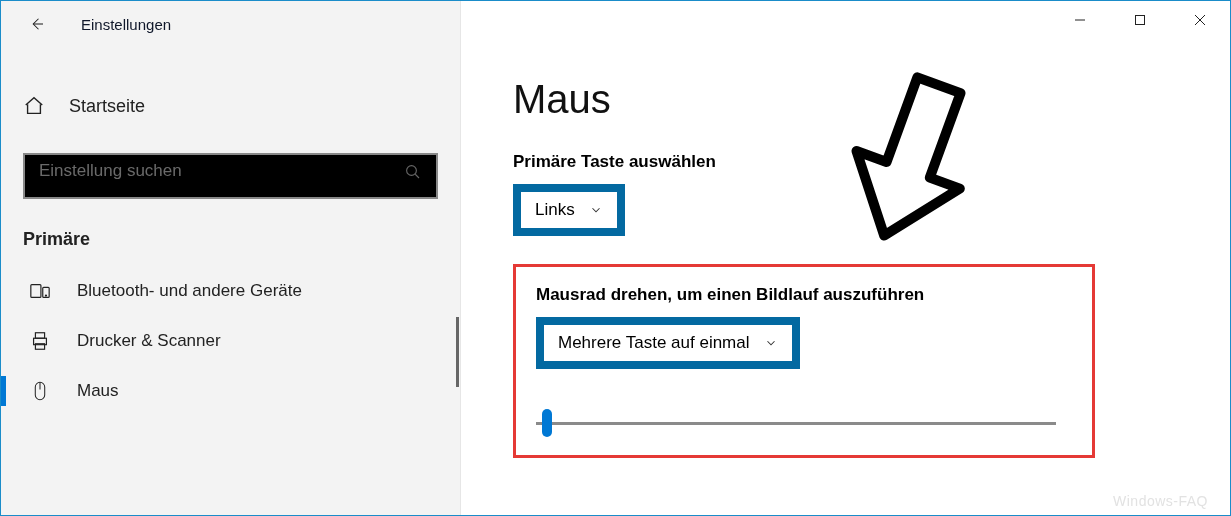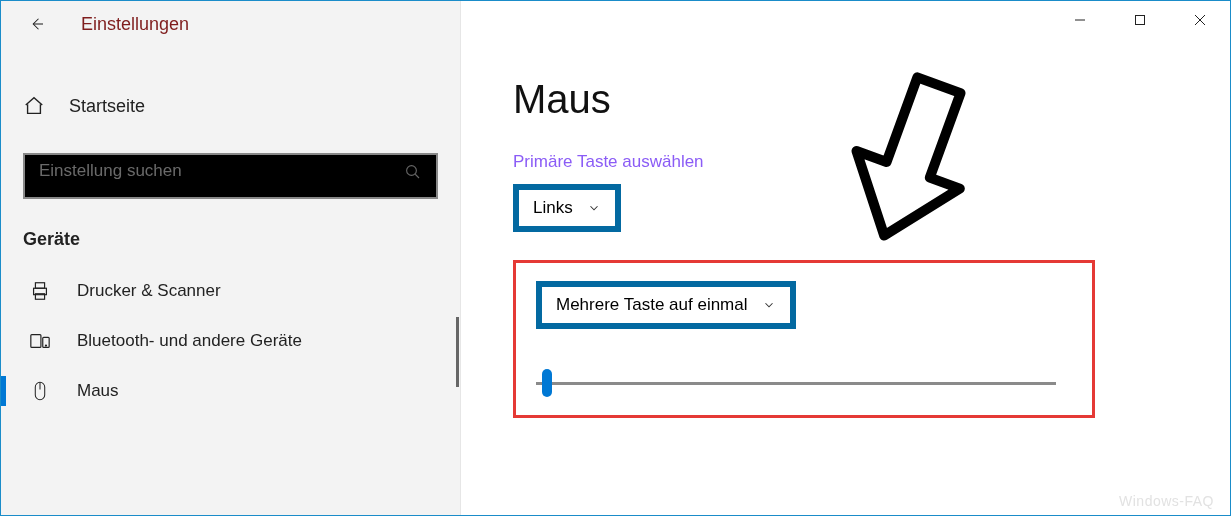--- a/index.html
+++ b/index.html
@@ -33,8 +33,8 @@
       cursor: pointer;
     }
     .title-text {
-      font-size: 18px;
-      color: #7f1d1d;
+      font-size: 15px;
+      color: #0f172a;
       margin-left: 30px;
       text-align: center;
     }

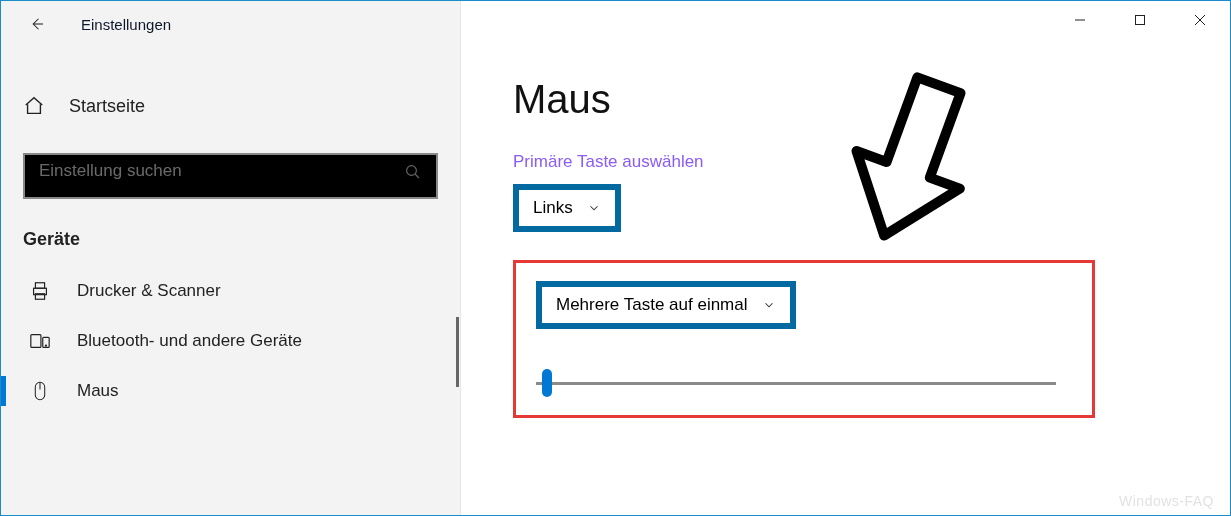--- a/index.html
+++ b/index.html
@@ -115,8 +115,9 @@
     }
     .setting-label {
       font-size: 17px;
-      color: #8b5cf6;
+      color: #000000;
       margin-bottom: 12px;
+      font-weight: bold;
     }
     .dropdown {
       border: 6px solid #0369a1;

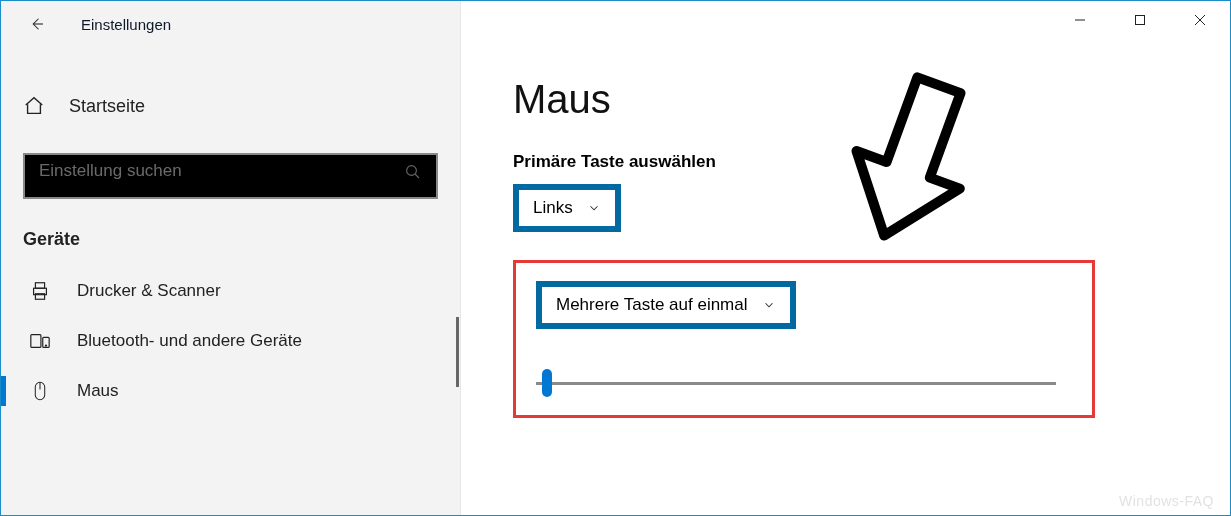--- a/index.html
+++ b/index.html
@@ -120,7 +120,7 @@
       font-weight: bold;
     }
     .dropdown {
-      border: 6px solid #0369a1;
+      border: 8px solid #0369a1;
       display: inline-flex;
       align-items: center;
       padding: 8px 14px;

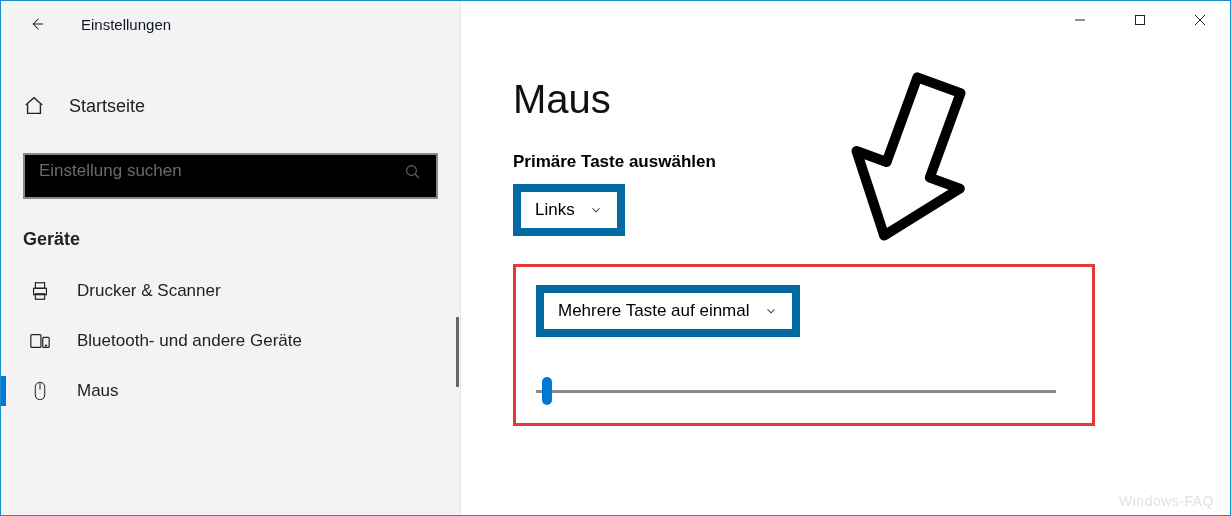--- a/index.html
+++ b/index.html
@@ -215,7 +215,7 @@
         </svg>
     </div>
 
-    <div class="section-header">Geräte</div>
+    <div class="section-header">Primäre</div>
 
     <div class="nav-item">
       <div class="icon-slot">

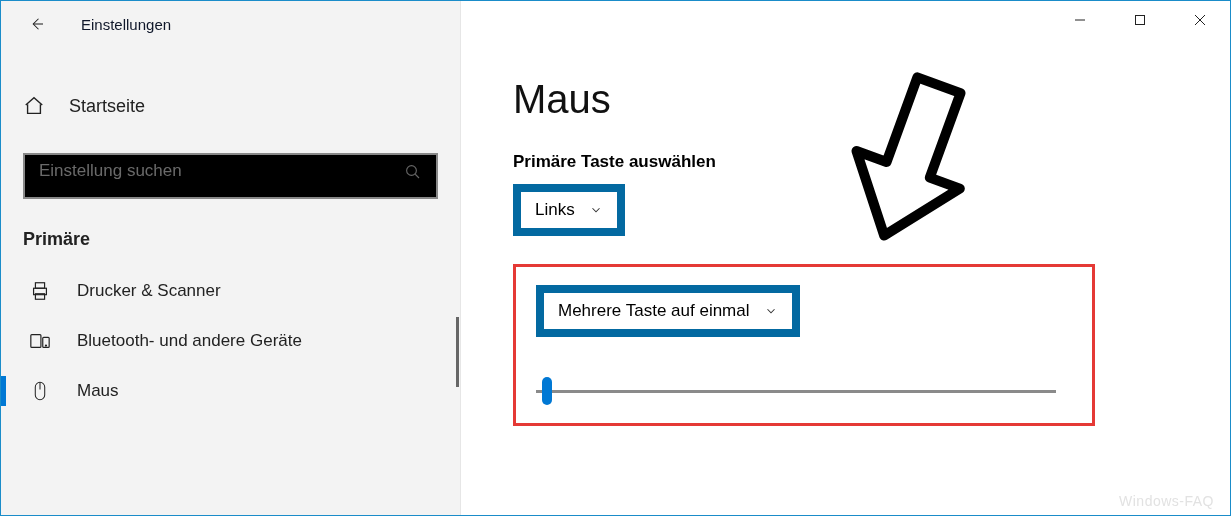--- a/index.html
+++ b/index.html
@@ -264,6 +264,7 @@
     </div>
 
     <div class="highlight-box">
+      <div class="setting-label">Mausrad drehen, um einen Bildlauf auszuführen</div>
       <div class="dropdown">
         <span>Mehrere Taste auf einmal</span>
         <svg width="14" height="14" viewBox="0 0 24 24" fill="none" stroke="#333" stroke-width="1.8">

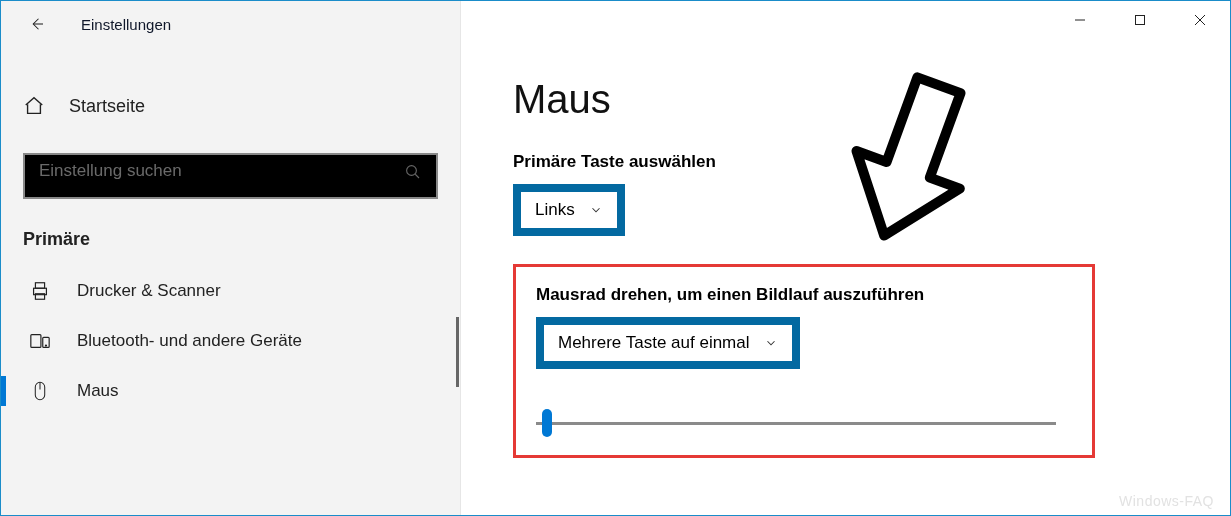--- a/index.html
+++ b/index.html
@@ -220,23 +220,23 @@
     <div class="nav-item">
       <div class="icon-slot">
         <svg width="22" height="22" viewBox="0 0 24 24" fill="none" stroke="#222" stroke-width="1.3">
+            <rect x="2" y="5" width="11" height="14" rx="1"></rect>
+            <rect x="15" y="8" width="7" height="11" rx="1"></rect>
+            <circle cx="18.5" cy="17" r=".6" fill="#222"></circle>
+          </svg>
+      </div>
+      <span>Bluetooth- und andere Geräte</span>
+    </div>
+
+    <div class="nav-item">
+      <div class="icon-slot">
+        <svg width="22" height="22" viewBox="0 0 24 24" fill="none" stroke="#222" stroke-width="1.3">
             <rect x="5" y="9" width="14" height="7"></rect>
             <rect x="7" y="3" width="10" height="6"></rect>
             <rect x="7" y="15" width="10" height="6"></rect>
           </svg>
       </div>
       <span>Drucker &amp; Scanner</span>
-    </div>
-
-    <div class="nav-item">
-      <div class="icon-slot">
-        <svg width="22" height="22" viewBox="0 0 24 24" fill="none" stroke="#222" stroke-width="1.3">
-            <rect x="2" y="5" width="11" height="14" rx="1"></rect>
-            <rect x="15" y="8" width="7" height="11" rx="1"></rect>
-            <circle cx="18.5" cy="17" r=".6" fill="#222"></circle>
-          </svg>
-      </div>
-      <span>Bluetooth- und andere Geräte</span>
     </div>
 
     <div class="nav-item active">

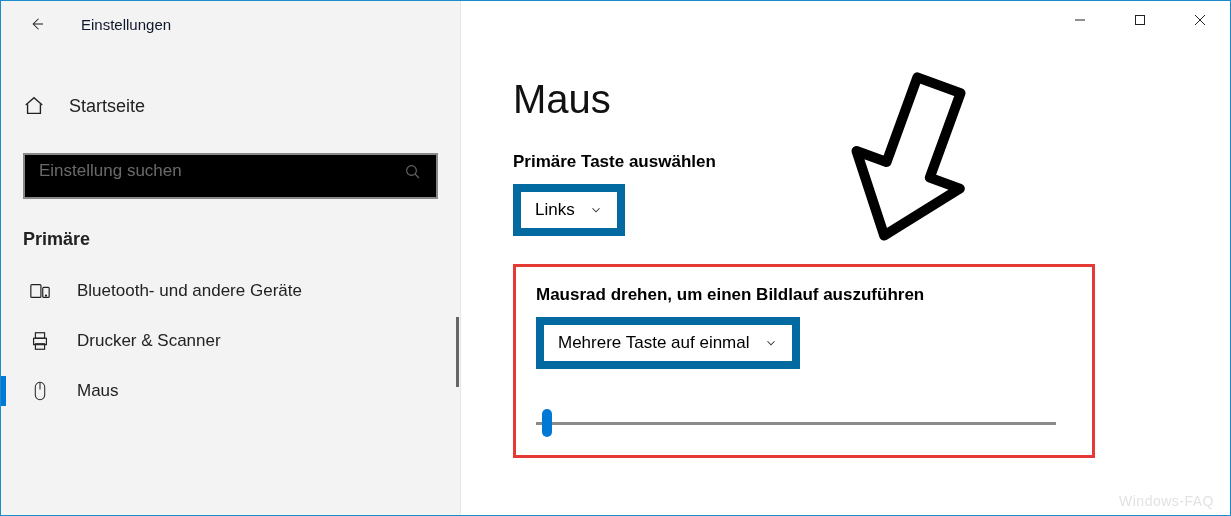--- a/index.html
+++ b/index.html
@@ -178,7 +178,7 @@
     }
     .watermark {
       position: absolute;
-      bottom: 6px; right: 16px;
+      bottom: 6px; right: 22px;
       font-size: 14px;
       color: #e2e2e2;
       letter-spacing: .5px;

